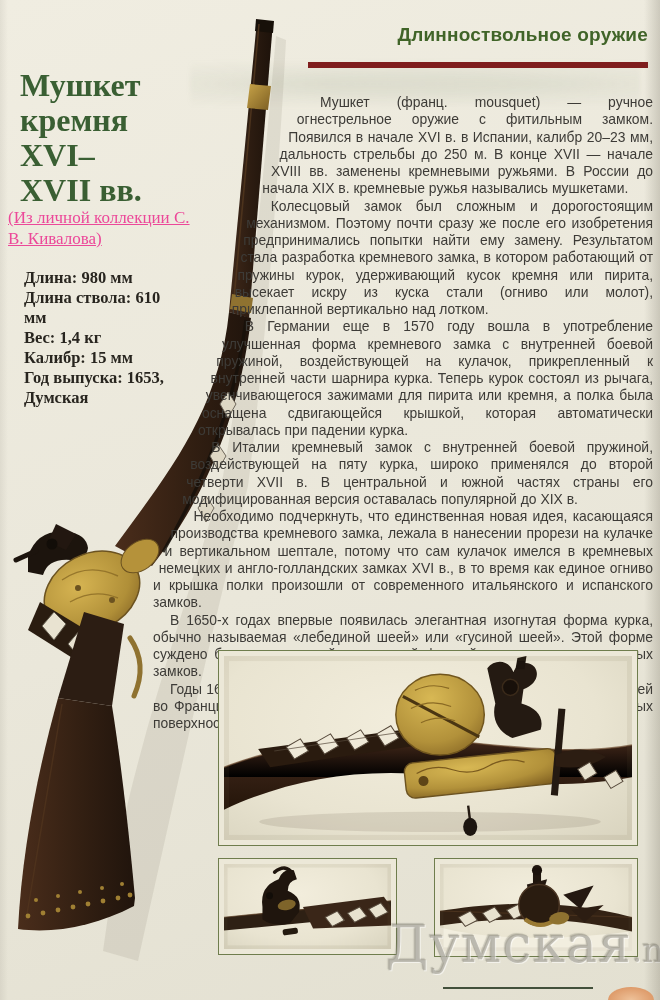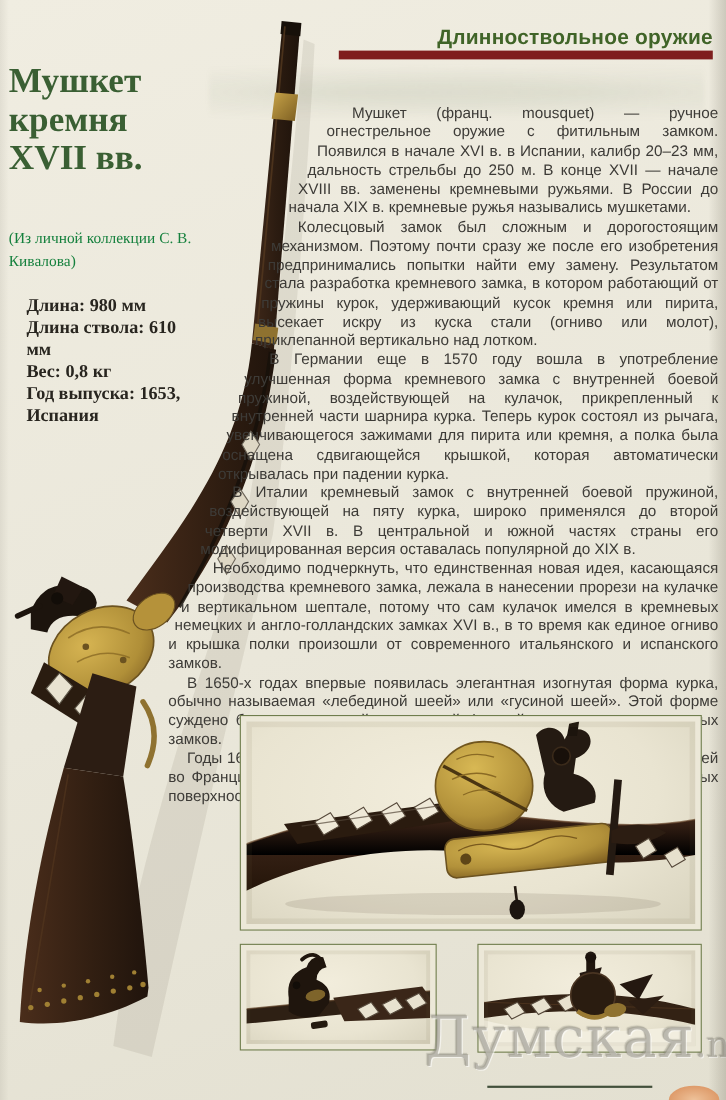--- a/index.html
+++ b/index.html
@@ -25,7 +25,7 @@
   .section-header{
     position:absolute;top:24px;right:12px;width:340px;z-index:10;
     text-align:right;color:#406428;font-weight:bold;font-size:19px;line-height:21px;
-    padding-bottom:1px;border-bottom:8px solid #7f1d1d;letter-spacing:0.2px;
+    padding-bottom:17px;border-bottom:6px solid #7f1d1d;letter-spacing:0.2px;
   }
 
   

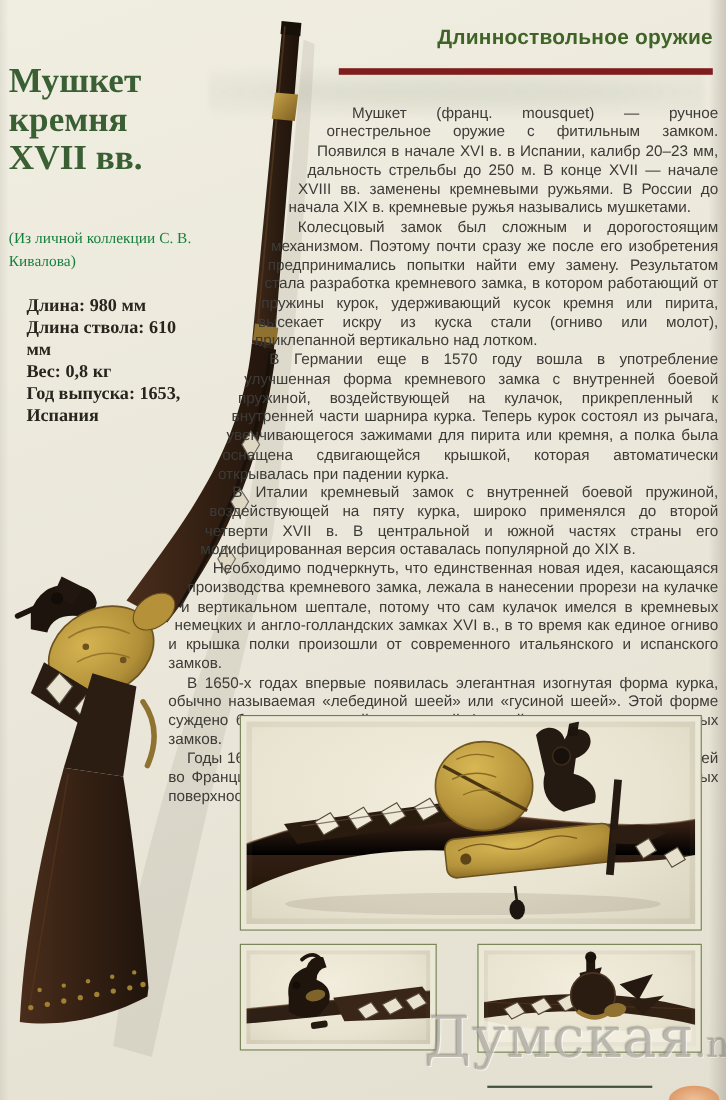--- a/index.html
+++ b/index.html
@@ -163,7 +163,7 @@
     <span>Длинноствольное оружие</span>
   </div>
 
-  <h1 class="title-block" style="margin:0;">
+  <h1 class="title-block" style="margin:12px;">
     <div>Мушкет</div>
     <div>кремня</div>
     <div>XVII вв.</div>

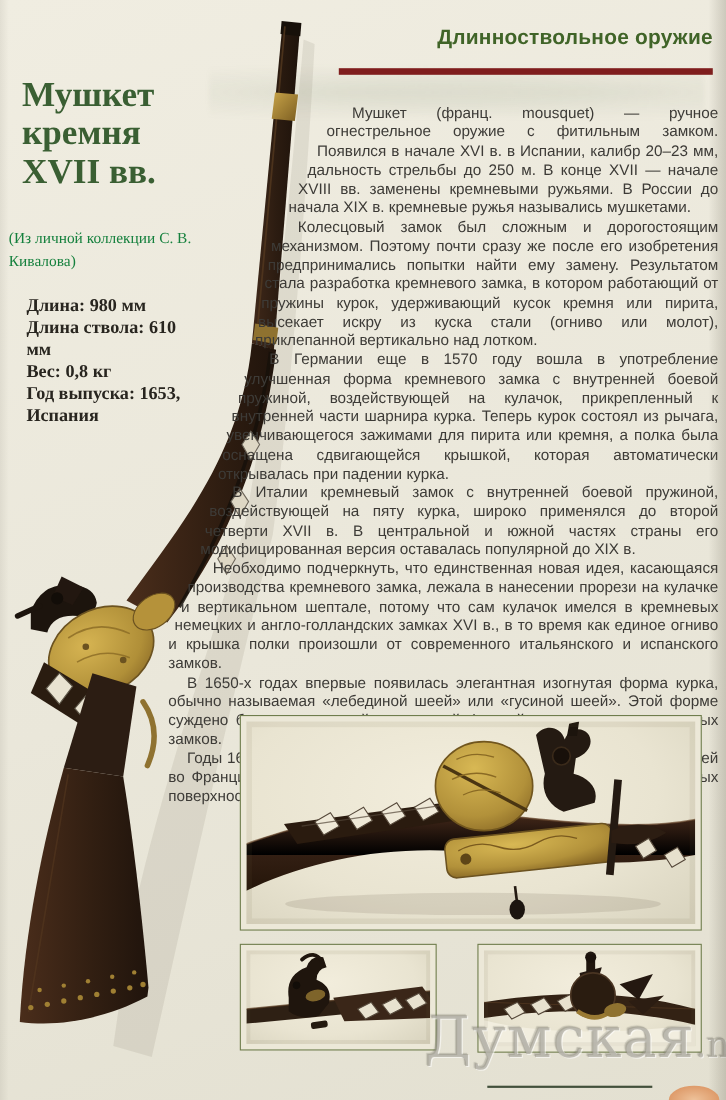--- a/index.html
+++ b/index.html
@@ -166,6 +166,7 @@
   <h1 class="title-block" style="margin:12px;">
     <div>Мушкет</div>
     <div>кремня</div>
+    <div>XVI–</div>
     <div>XVII вв.</div>
   </h1>
 

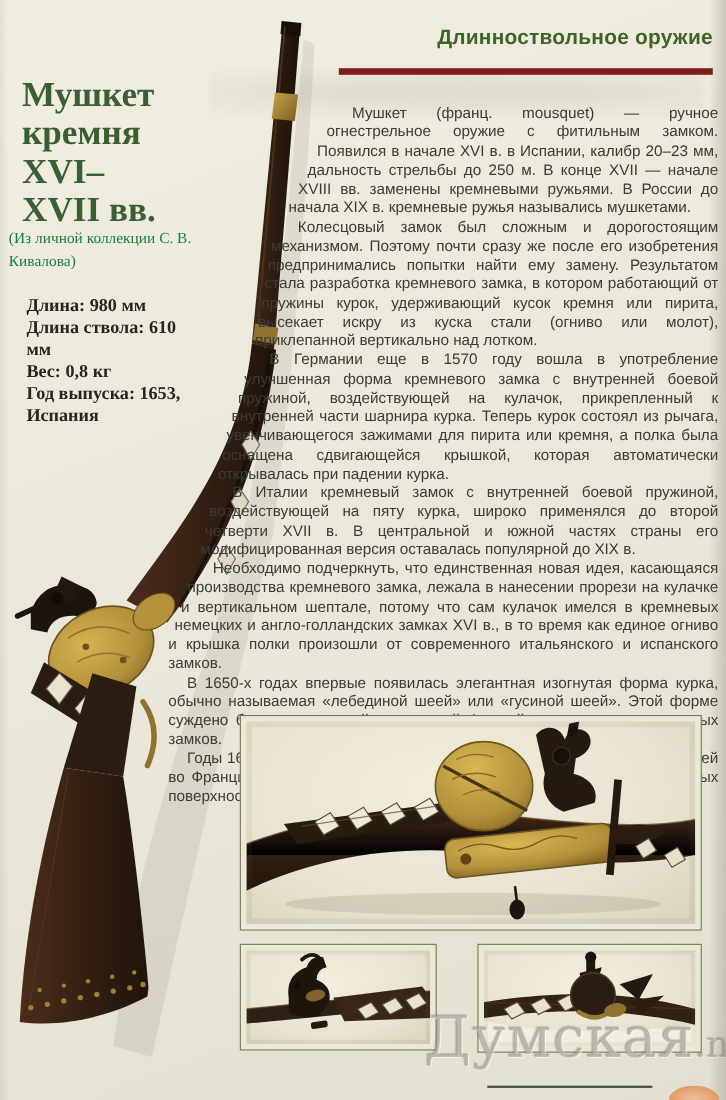--- a/index.html
+++ b/index.html
@@ -33,7 +33,7 @@
     font-family:"Liberation Serif",serif;color:#3a5f33;font-weight:bold;
     font-size:32px;line-height:35px;}
   .collection-note{position:absolute;left:8px;top:207px;width:190px;z-index:10;
-    font-family:"Liberation Serif",serif;color:#15803d;font-size:14px;line-height:21px;}
+    font-family:"Liberation Serif",serif;color:#ec4899;font-size:17px;line-height:21px;text-decoration:underline;}
   .spec-list{position:absolute;left:24px;top:268px;width:160px;z-index:10;
     list-style:none;margin:0;padding:0;
     font-family:"Liberation Serif",serif;font-weight:bold;color:#28251f;

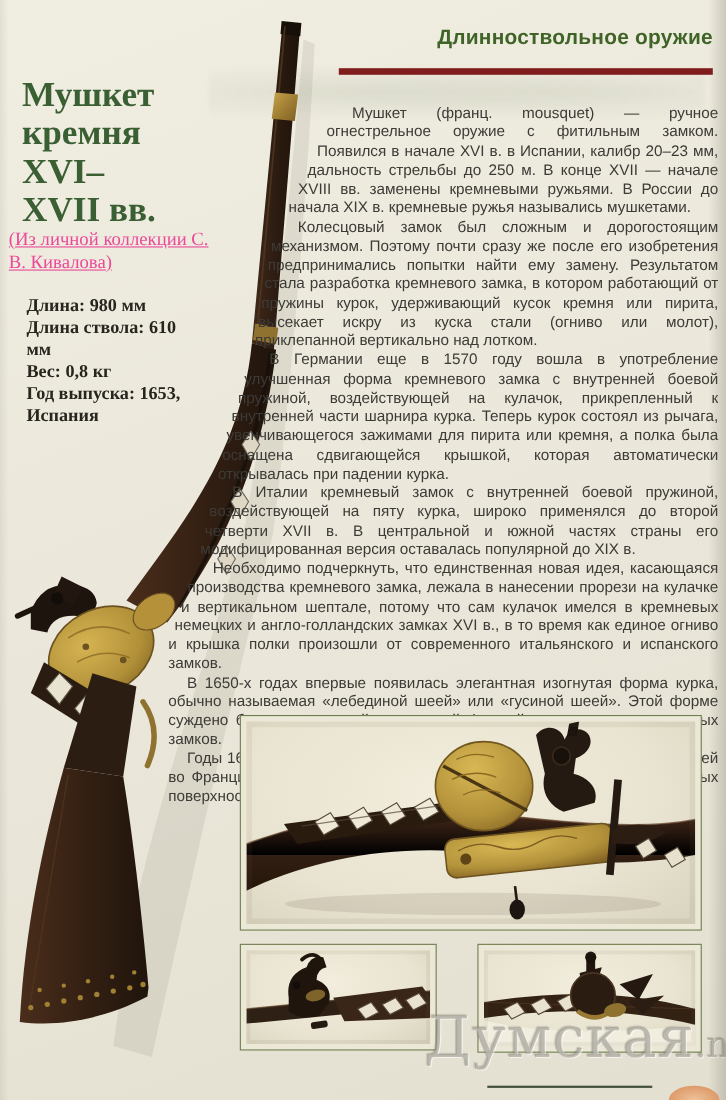--- a/index.html
+++ b/index.html
@@ -175,7 +175,7 @@
   <ul class="spec-list">
     <li>Длина: 980 мм</li>
     <li>Длина ствола: 610 мм</li>
-    <li>Вес: 0,8 кг</li>
+    <li>Вес: 1,4 кг</li>
     <li>Год выпуска: 1653, Испания</li>
   </ul>
 

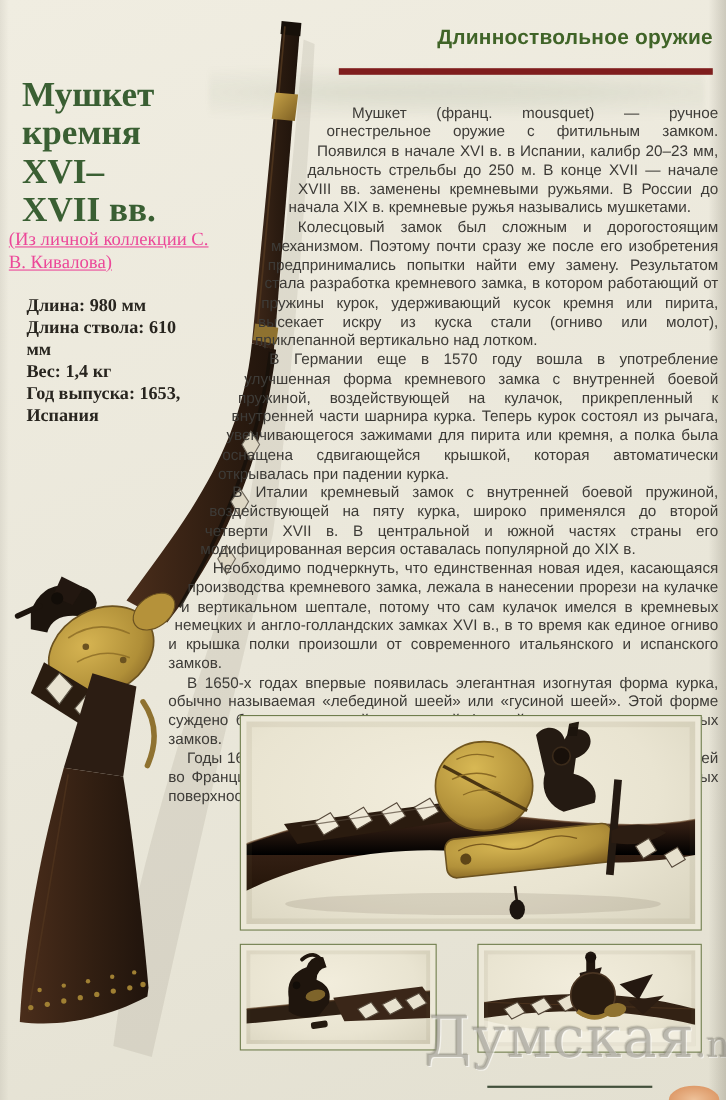--- a/index.html
+++ b/index.html
@@ -176,6 +176,7 @@
     <li>Длина: 980 мм</li>
     <li>Длина ствола: 610 мм</li>
     <li>Вес: 1,4 кг</li>
+    <li>Калибр: 15 мм</li>
     <li>Год выпуска: 1653, Испания</li>
   </ul>
 

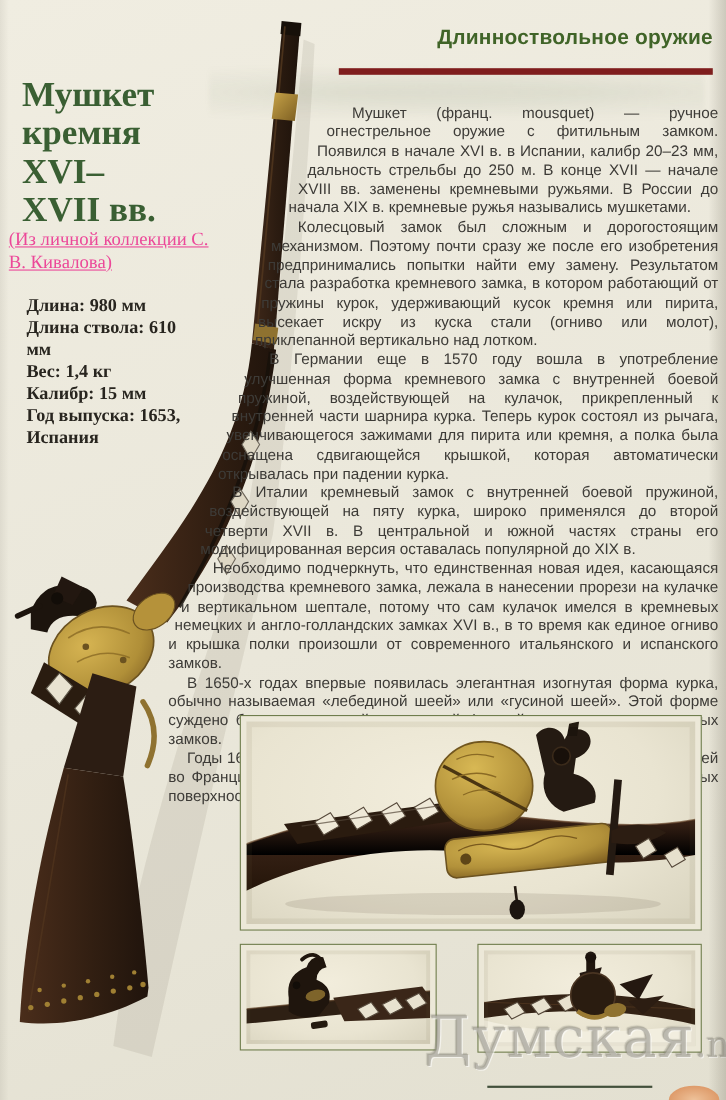--- a/index.html
+++ b/index.html
@@ -177,7 +177,7 @@
     <li>Длина ствола: 610 мм</li>
     <li>Вес: 1,4 кг</li>
     <li>Калибр: 15 мм</li>
-    <li>Год выпуска: 1653, Испания</li>
+    <li>Год выпуска: 1653, Думская</li>
   </ul>
 
   <div class="article" lang="ru">

